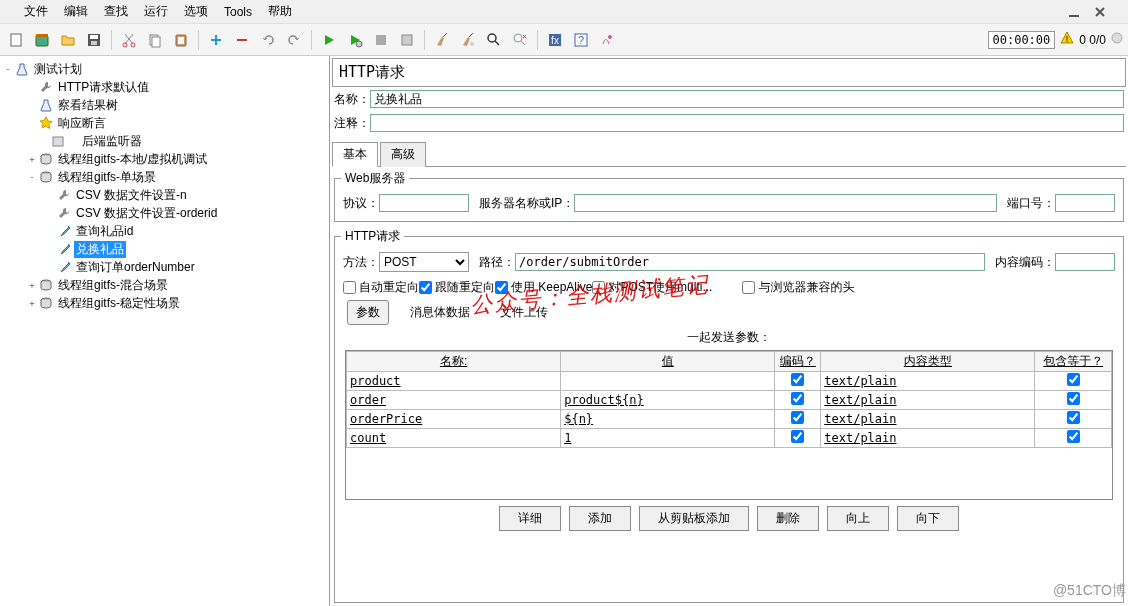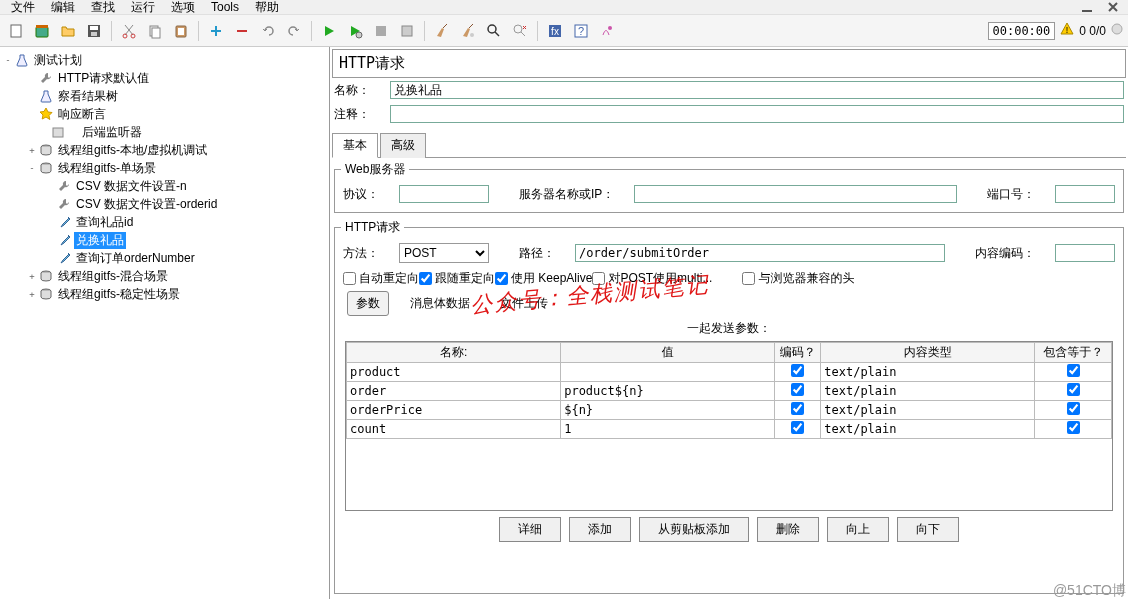--- a/index.html
+++ b/index.html
@@ -4,7 +4,7 @@
 <style>
 * { box-sizing: border-box; margin: 0; padding: 0; }
 body { font-family: "Microsoft YaHei", SimSun, Arial, sans-serif; font-size: 12px; background: #fff; color: #000; overflow: hidden; }
-.menubar { display: flex; background: #f0f0f0; border-bottom: 1px solid #e0e0e0; padding: 2px 3px; height: 15px; align-items: center; }
+.menubar { display: flex; background: #f0f0f0; border-bottom: 1px solid #e0e0e0; padding: 2px 16px; height: 24px; align-items: center; }
 .menubar-item { padding: 2px 8px; cursor: default; }
 .toolbar { display: flex; align-items: center; background: #f5f5f5; border-bottom: 1px solid #ccc; padding: 2px 4px; height: 32px; gap: 2px; }
 .tb-btn { width: 24px; height: 24px; display: flex; align-items: center; justify-content: center; border: 1px solid transparent; cursor: pointer; }

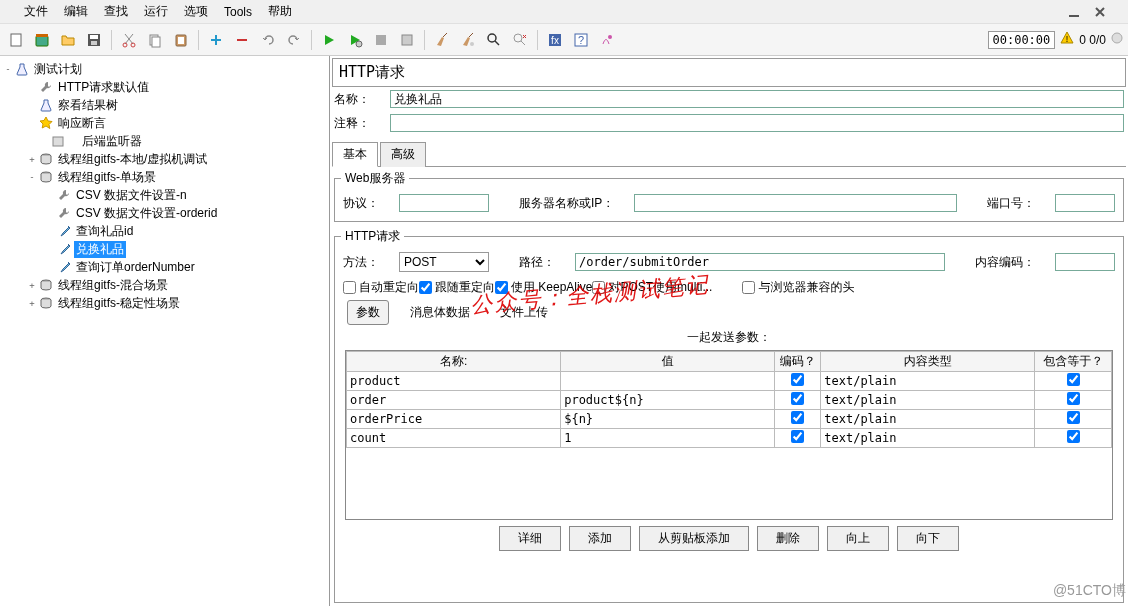--- a/index.html
+++ b/index.html
@@ -20,7 +20,7 @@
 .tree-selected { background: #1e90ff; color: #fff; }
 .content-pane { flex: 1; display: flex; flex-direction: column; padding: 2px; overflow: hidden; }
 .section-title { border: 1px solid #999; background: #fff; padding: 4px 6px; font-family: monospace; font-size: 15px; font-weight: normal; }
-.form-row { display: flex; align-items: center; padding: 3px 2px; gap: 20px; }
+.form-row { display: flex; align-items: center; padding: 3px 2px; gap: 0; }
 .form-label { min-width: 36px; font-family: SimSun, serif; }
 .text-input { border: 1px solid #7a9; padding: 1px 3px; font-size: 12px; height: 18px; background: #fff; }
 .tab-strip { display: flex; border-bottom: 1px solid #999; margin-top: 6px; }

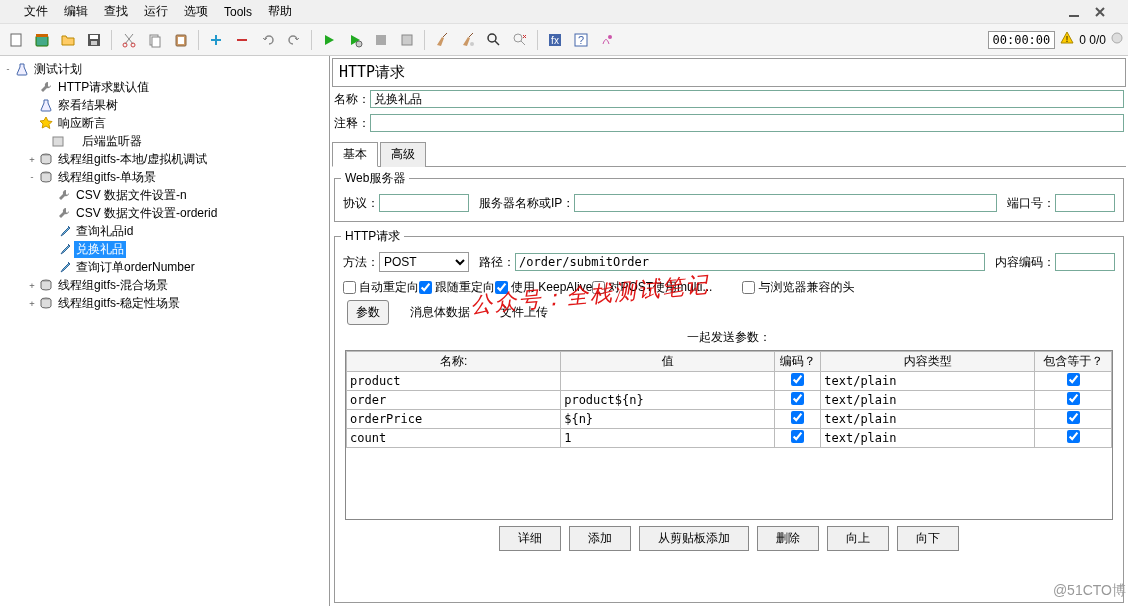--- a/index.html
+++ b/index.html
@@ -38,7 +38,7 @@
 .data-table { width: 100%; border-collapse: collapse; font-family: monospace; font-size: 12px; }
 .data-table th, .data-table td { border: 1px solid #bbb; padding: 1px 3px; text-align: left; height: 18px; background: #fff; }
 .data-table th { font-weight: normal; text-align: center; background: #f5f5f5; font-family: SimSun, sans-serif; }
-.table-wrapper { border: 1px solid #888; height: 170px; overflow: auto; margin: 0 4px; background: #fff; }
+.table-wrapper { border: 1px solid #888; height: 150px; overflow: auto; margin: 0 4px; background: #fff; text-decoration: underline; }
 .btn-row { display: flex; justify-content: center; gap: 8px; padding: 6px; }
 .btn { border: 1px solid #888; background: #f0f0f0; padding: 3px 18px; font-size: 12px; cursor: pointer; }
 .watermark { position: absolute; left: 470px; top: 280px; color: #d00; font-size: 22px; font-style: italic; transform: rotate(-5deg); opacity: 0.9; pointer-events: none; font-family: "KaiTi","STKaiti",serif; letter-spacing: 2px; }

